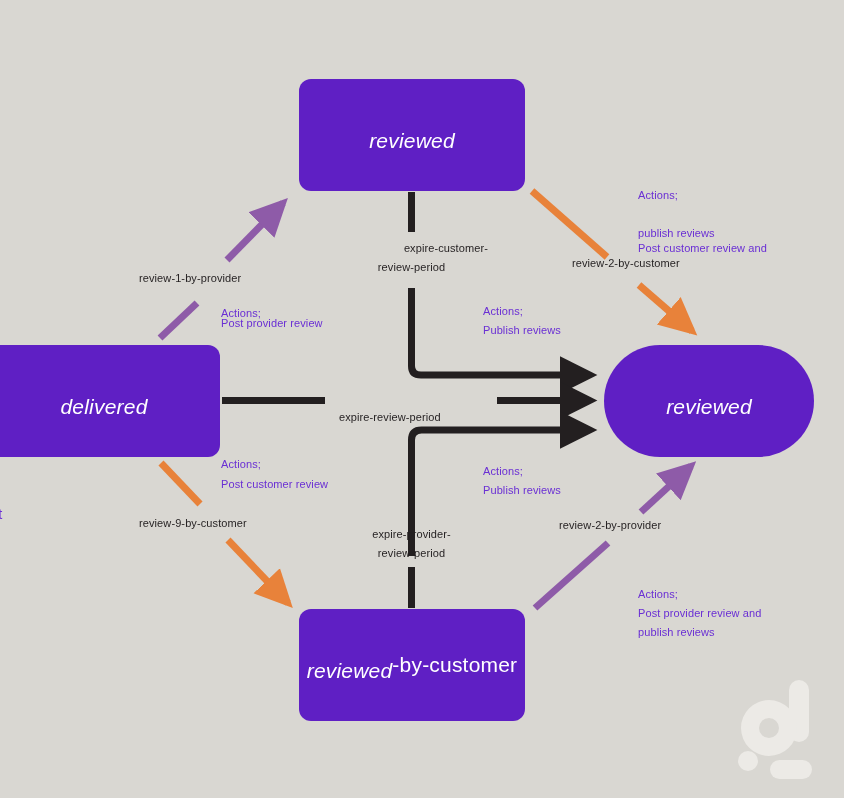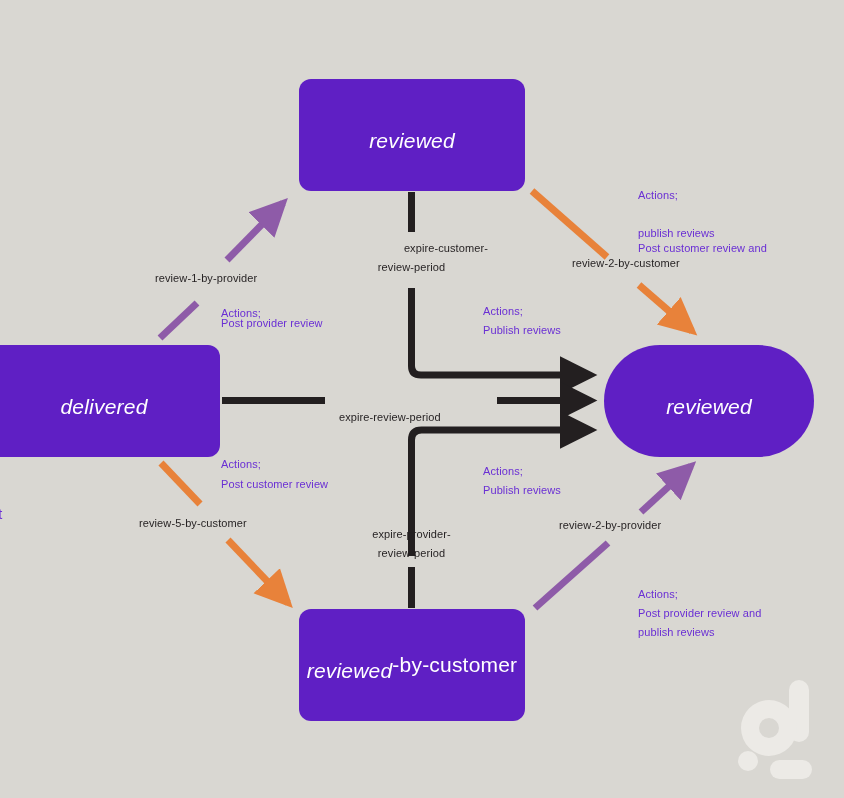--- a/index.html
+++ b/index.html
@@ -160,7 +160,7 @@
       <span class="plain">-by-customer</span>
   </div>
 
-  <div class="lbl" style="left:139px; top:268px;margin-left:16px;">review-1-by-provider</div>
+  <div class="lbl" style="left:139px; top:268px;">review-1-by-provider</div>
   <div class="lbl action" style="left:221px; top:303px;">Actions;</div>
   <div class="lbl action" style="left:221px; top:313px;">Post provider review</div>
 

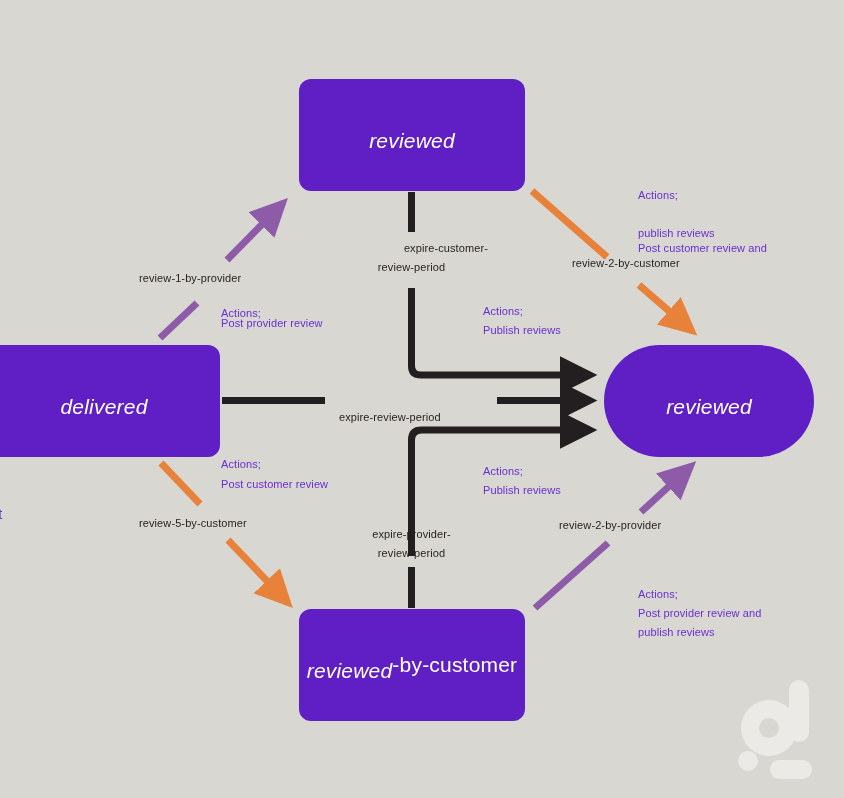--- a/index.html
+++ b/index.html
@@ -176,7 +176,7 @@
 
   <div class="lbl" style="left:339px; top:391px;margin-top:16px;">expire-review-period</div>
 
-  <div class="lbl" style="left:139px; top:513px;">review-5-by-customer</div>
+  <div class="lbl" style="left:139px; top:513px;">review-9-by-customer</div>
   <div class="lbl action" style="left:221px; top:454px;">Actions;</div>
   <div class="lbl action" style="left:221px; top:474px;">Post customer review</div>
 

